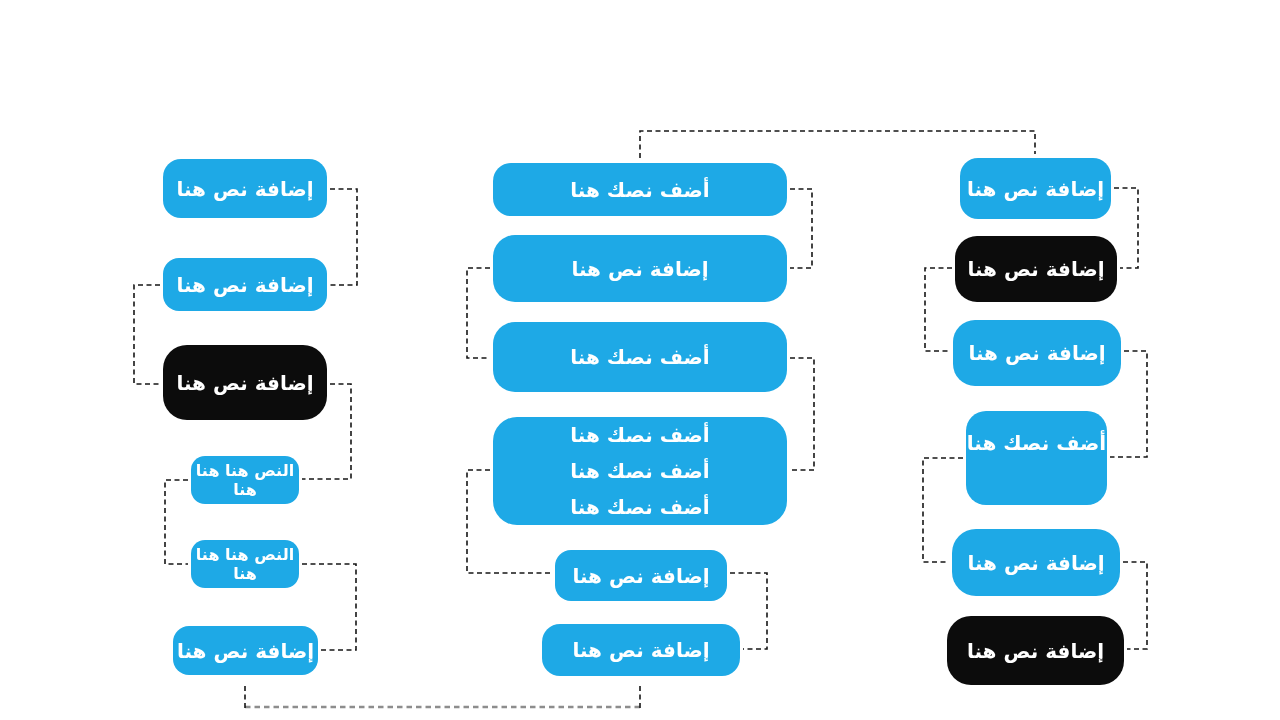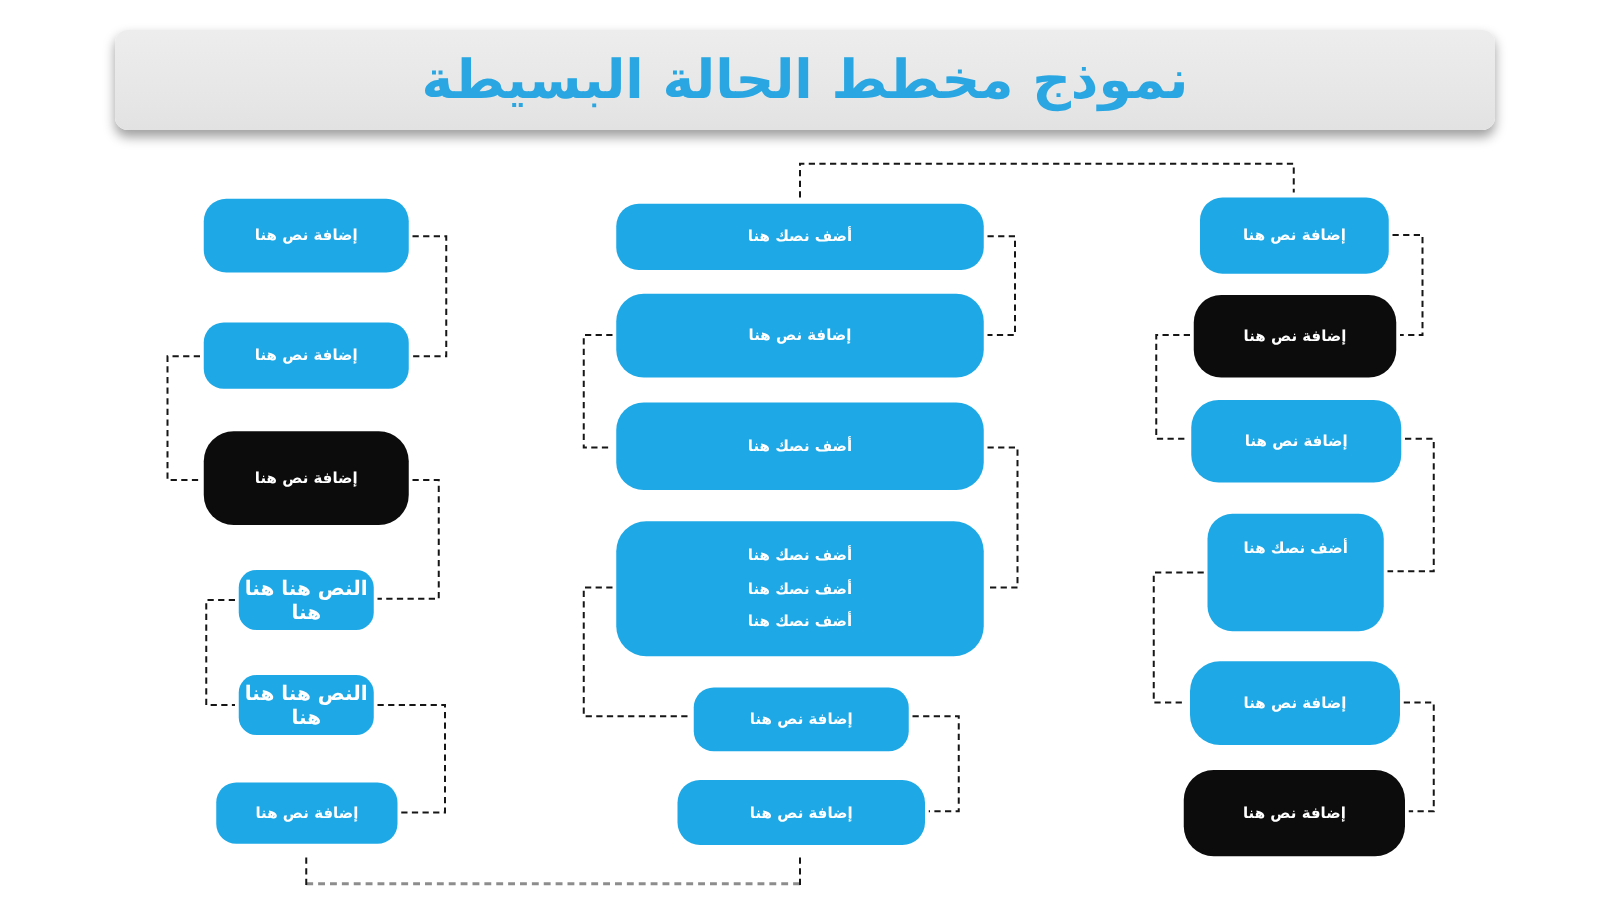--- a/index.html
+++ b/index.html
@@ -45,9 +45,6 @@
 
 <div class="stage">
 
-  <div class="banner">
-    <div class="banner-title">نموذج مخطط الحالة البسيطة</div>
-  </div>
 
   <div class="box" style="left:163px;top:159px;width:164px;height:59px;border-radius:18px;">إضافة نص هنا</div>
   <div class="box" style="left:163px;top:258px;width:164px;height:53px;border-radius:16px;">إضافة نص هنا</div>

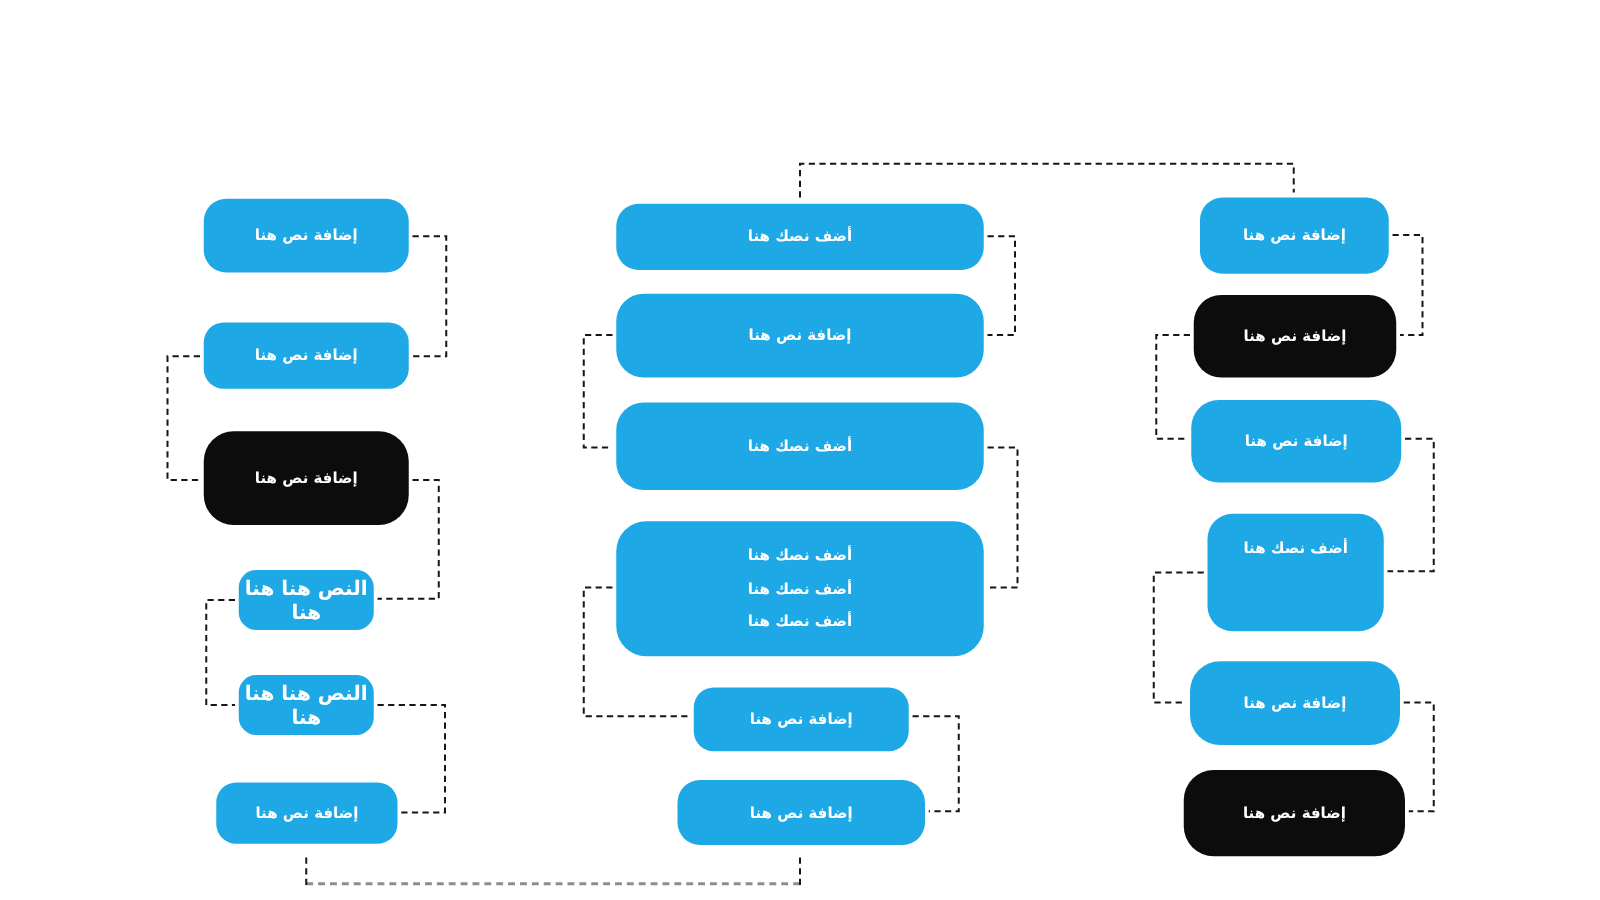--- a/index.html
+++ b/index.html
@@ -29,7 +29,7 @@
   .box{
     position:absolute;background:var(--blue);color:#ffffff;font-weight:bold;
     display:flex;align-items:center;justify-content:center;text-align:center;
-    direction:rtl;font-size:12px;line-height:1.2;
+    direction:rtl;font-size:20px;line-height:1.2;
   }
   .box.black{background:var(--black);}
   .box.small{font-size:16px;}

